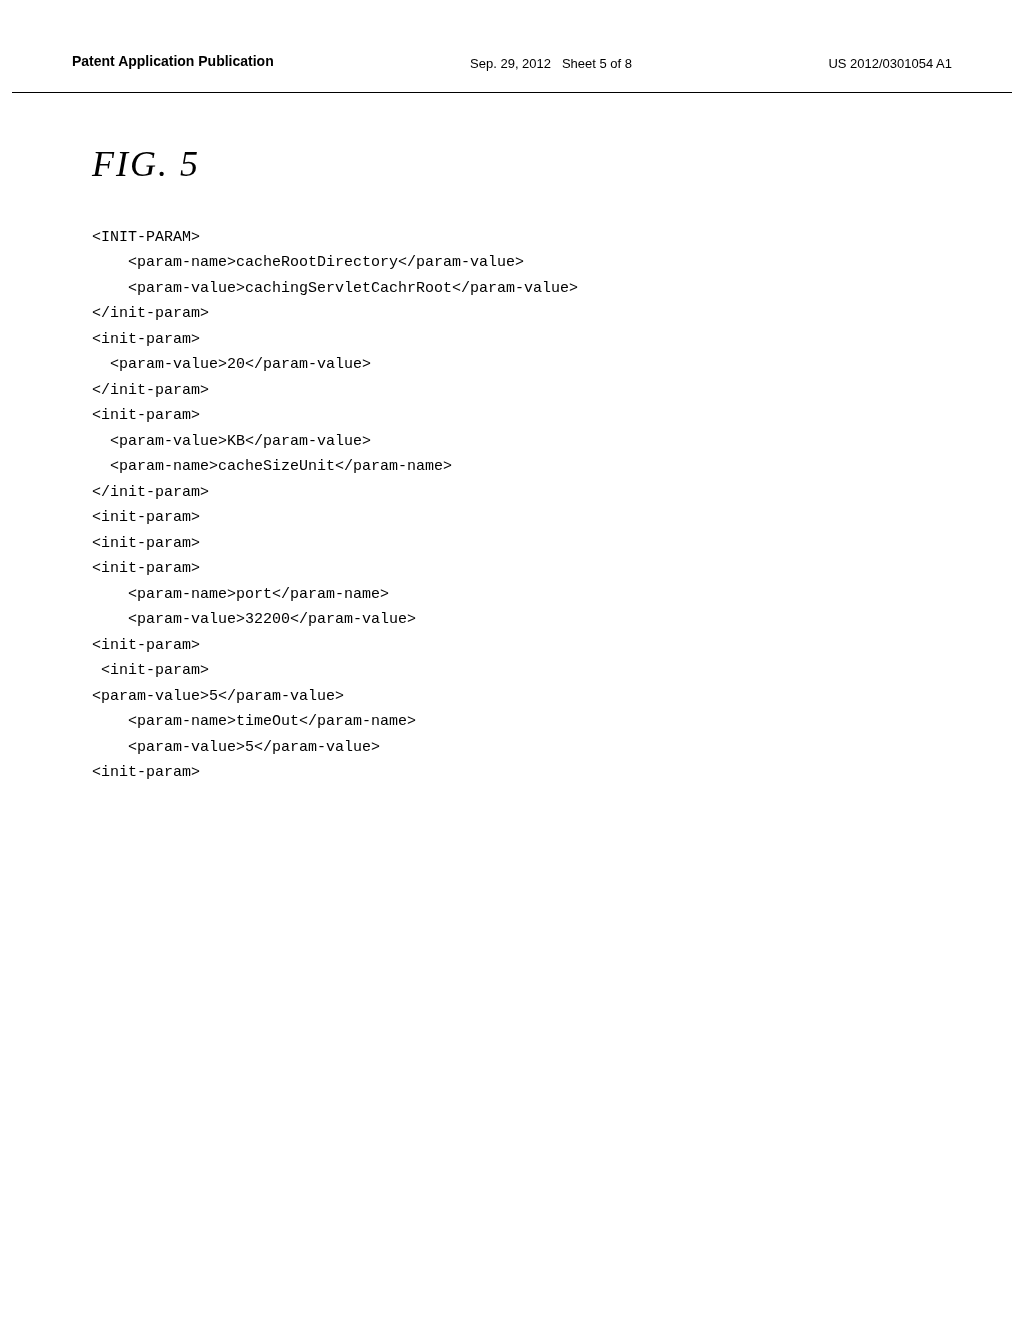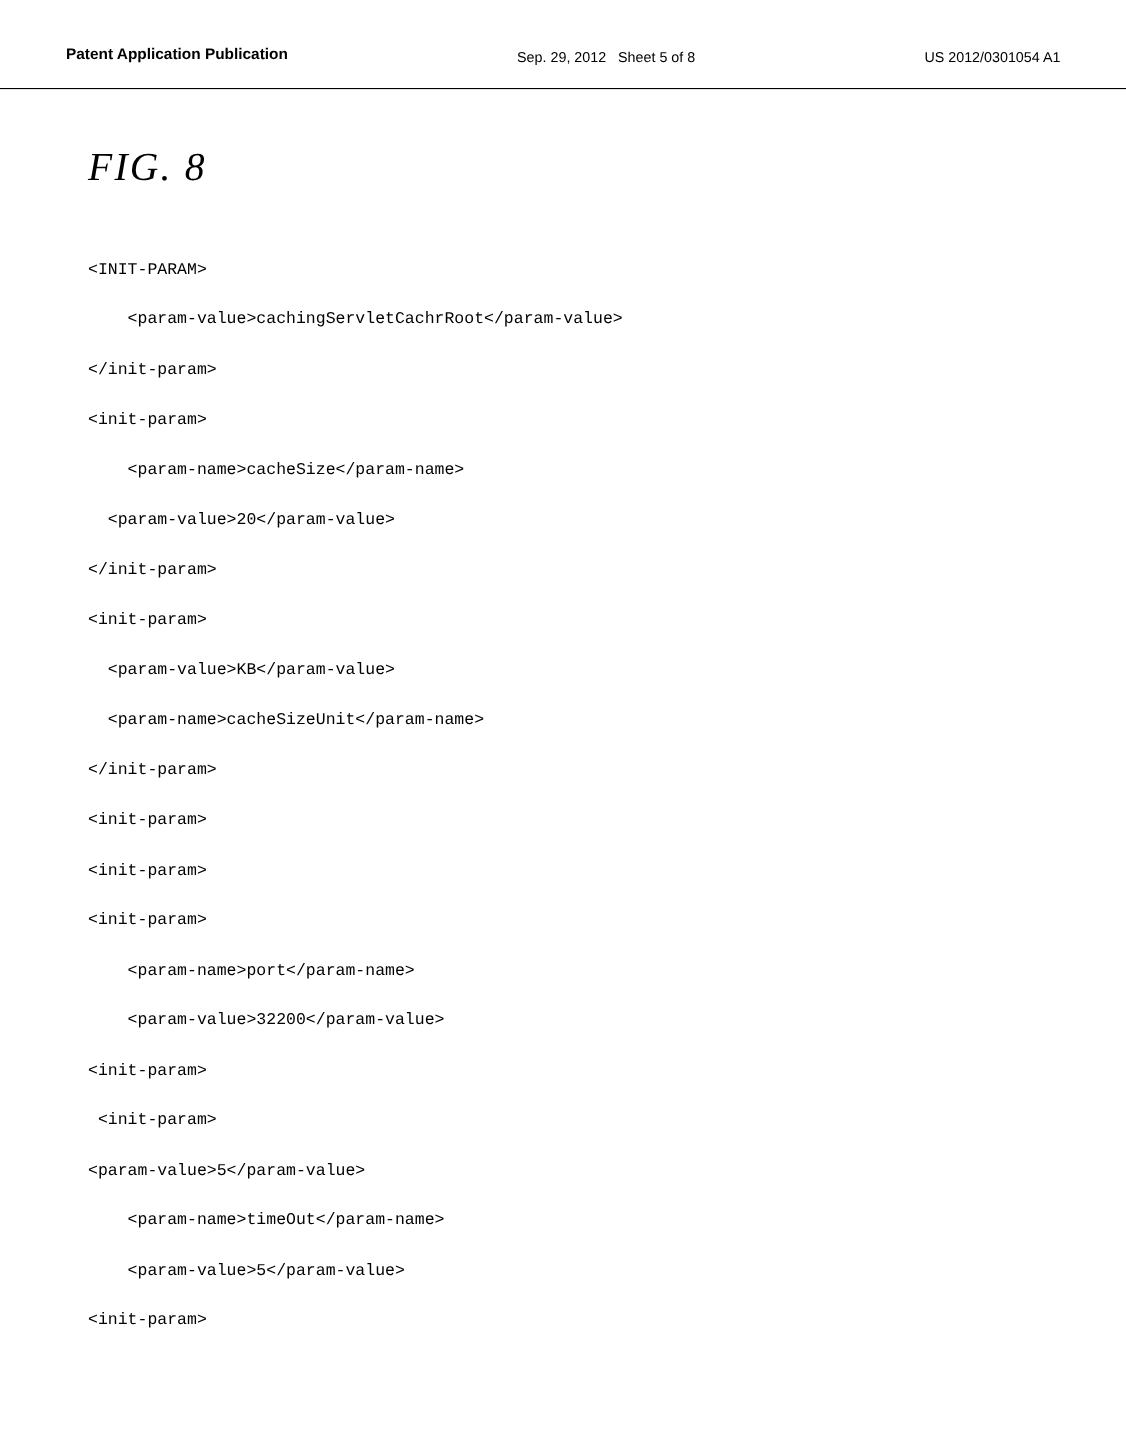--- a/index.html
+++ b/index.html
@@ -20,7 +20,7 @@
       width: 1024px;
       min-height: 1320px;
       background: #ffffff;
-      padding: 0;
+      padding: 12px;
       position: relative;
     }
 

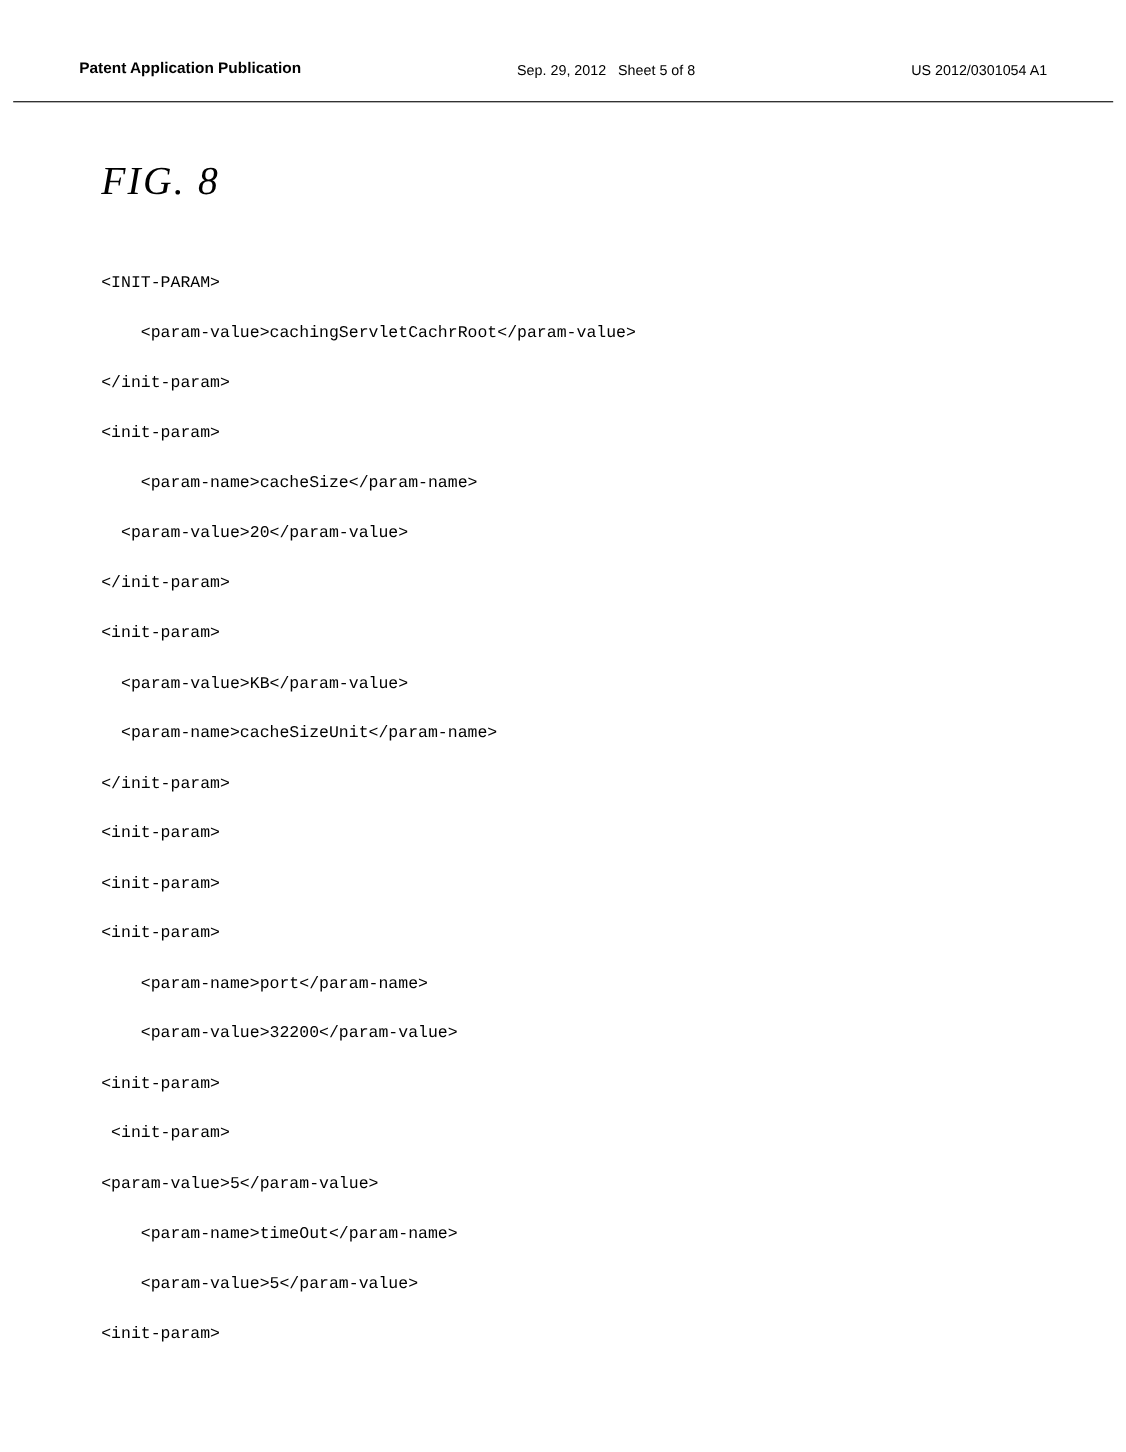--- a/index.html
+++ b/index.html
@@ -89,7 +89,7 @@
     <div class="header-right">US 2012/0301054 A1</div>
   </div>
 
-  <div class="fig-title">FIG.   8</div>
+  <div class="fig-title">FIG.   5</div>
 
   <div class="code-block">
   <span class="code-line">&lt;INIT-PARAM&gt;</span>

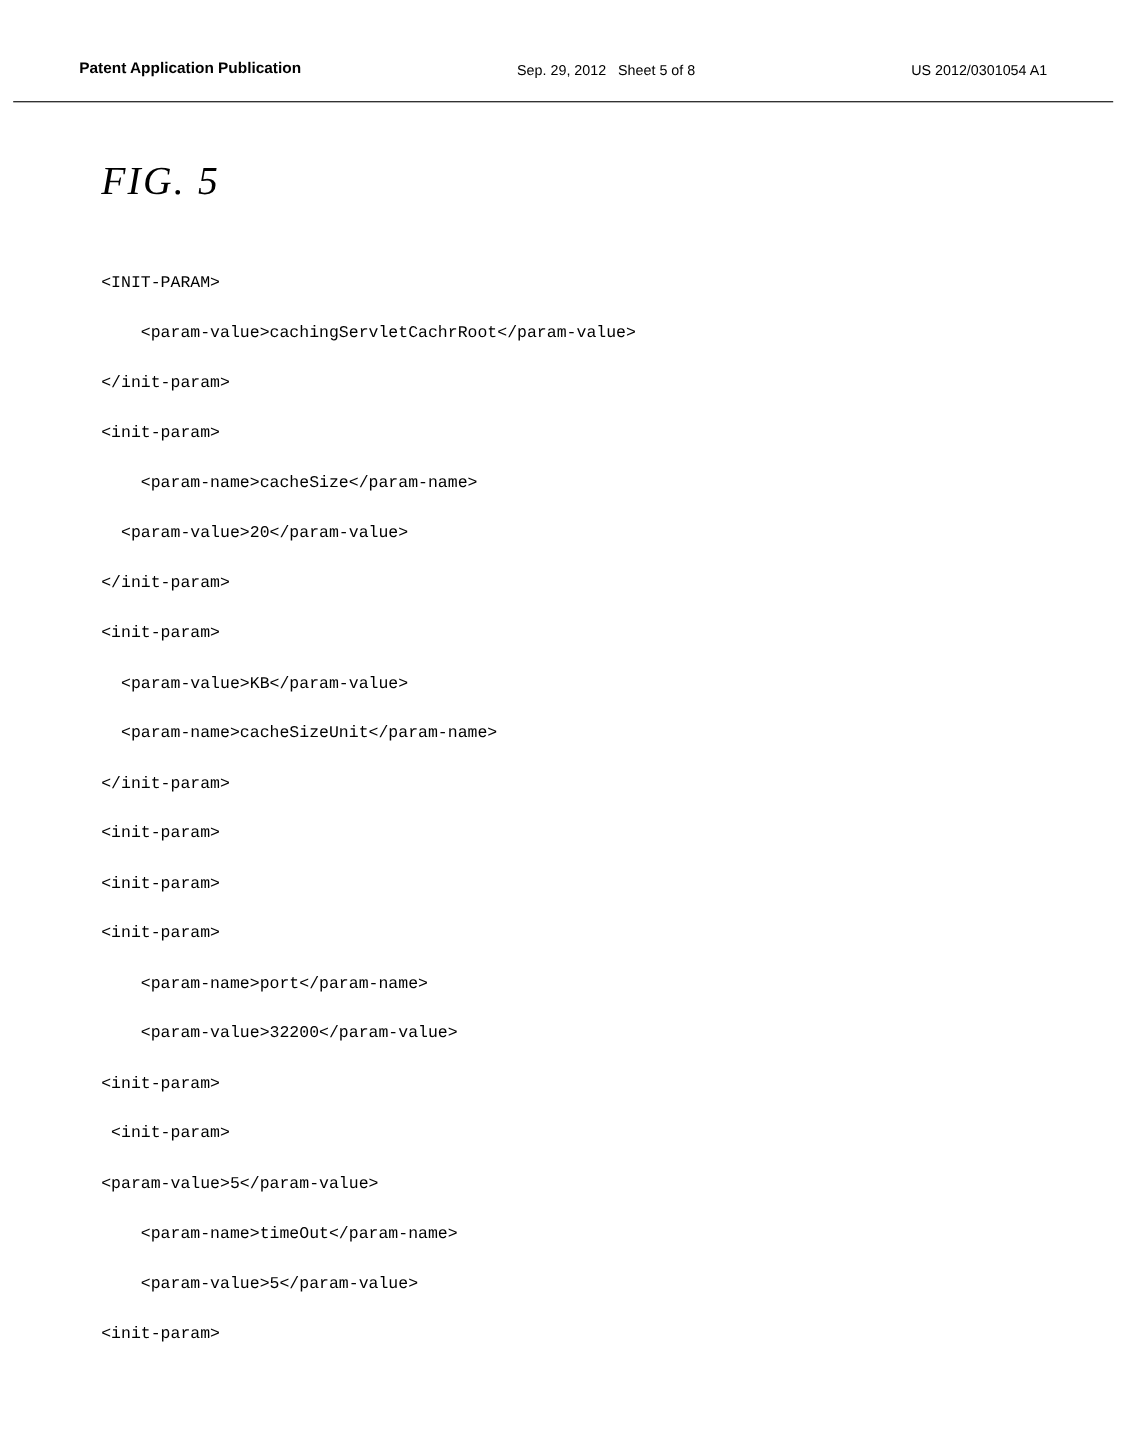--- a/index.html
+++ b/index.html
@@ -72,7 +72,6 @@
     .code-line {
       display: block;
       white-space: pre;
-      margin-top: 20px;
     }
   </style>
 </head>

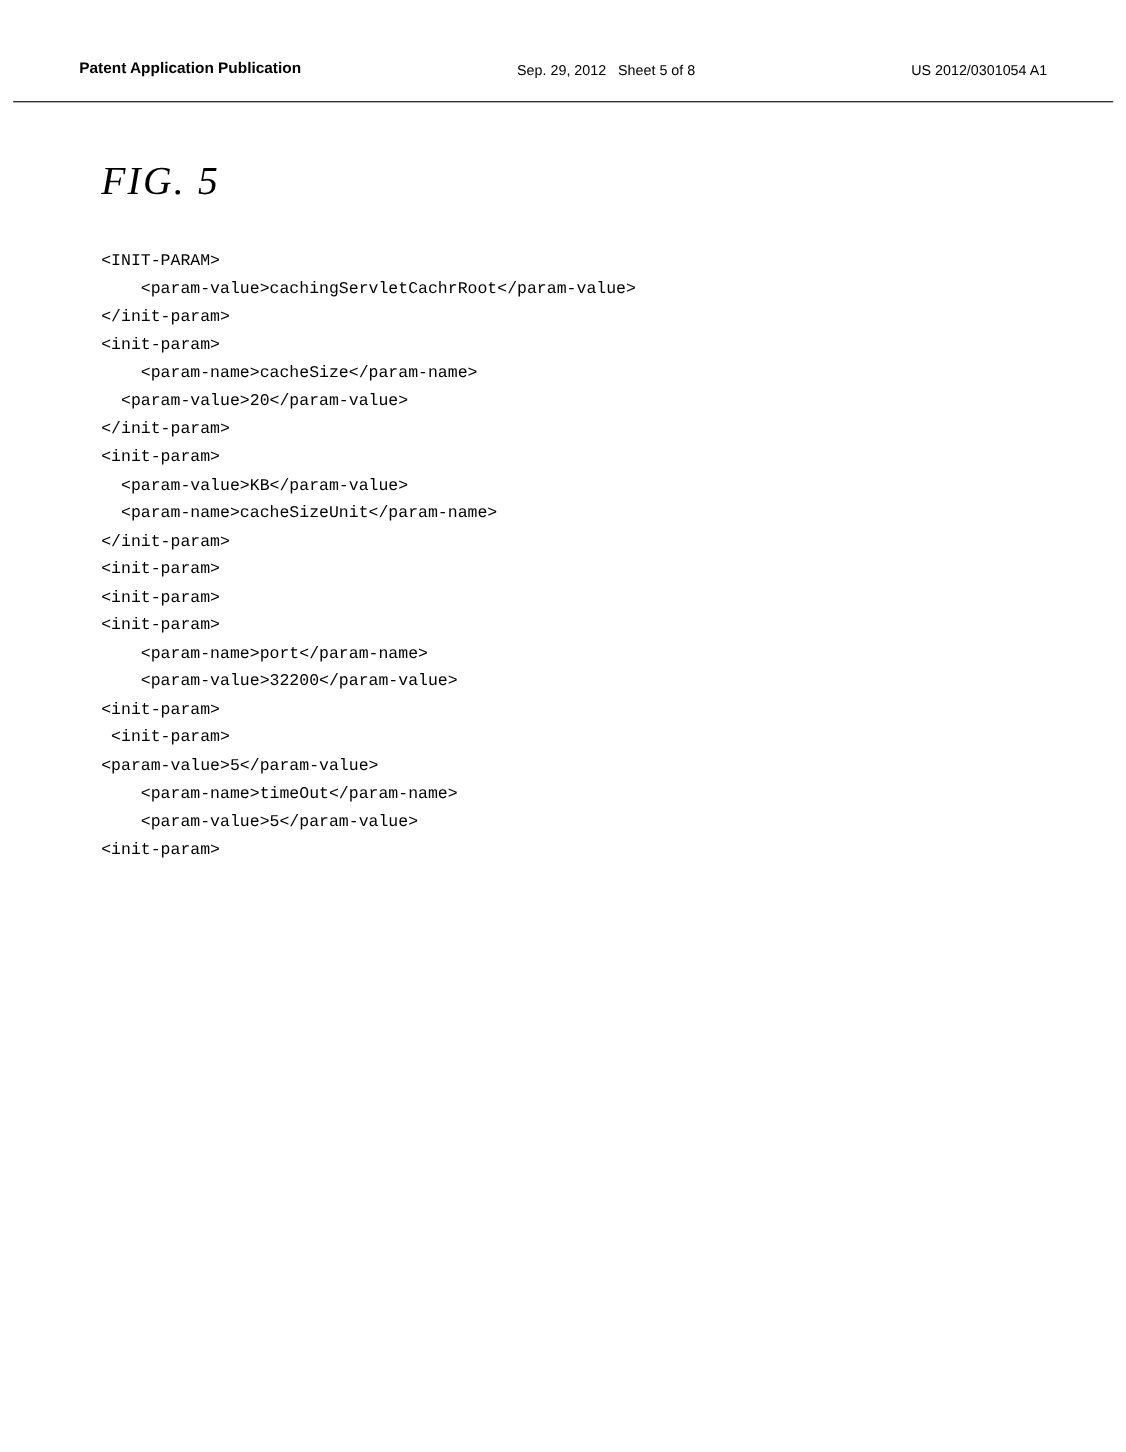--- a/index.html
+++ b/index.html
@@ -92,6 +92,7 @@
 
   <div class="code-block">
   <span class="code-line">&lt;INIT-PARAM&gt;</span>
+      <span class="code-line">    &lt;param-name&gt;cacheRootDirectory&lt;/param-value&gt;</span>
       <span class="code-line">    &lt;param-value&gt;cachingServletCachrRoot&lt;/param-value&gt;</span>
       <span class="code-line">&lt;/init-param&gt;</span>
       <span class="code-line">&lt;init-param&gt;</span>

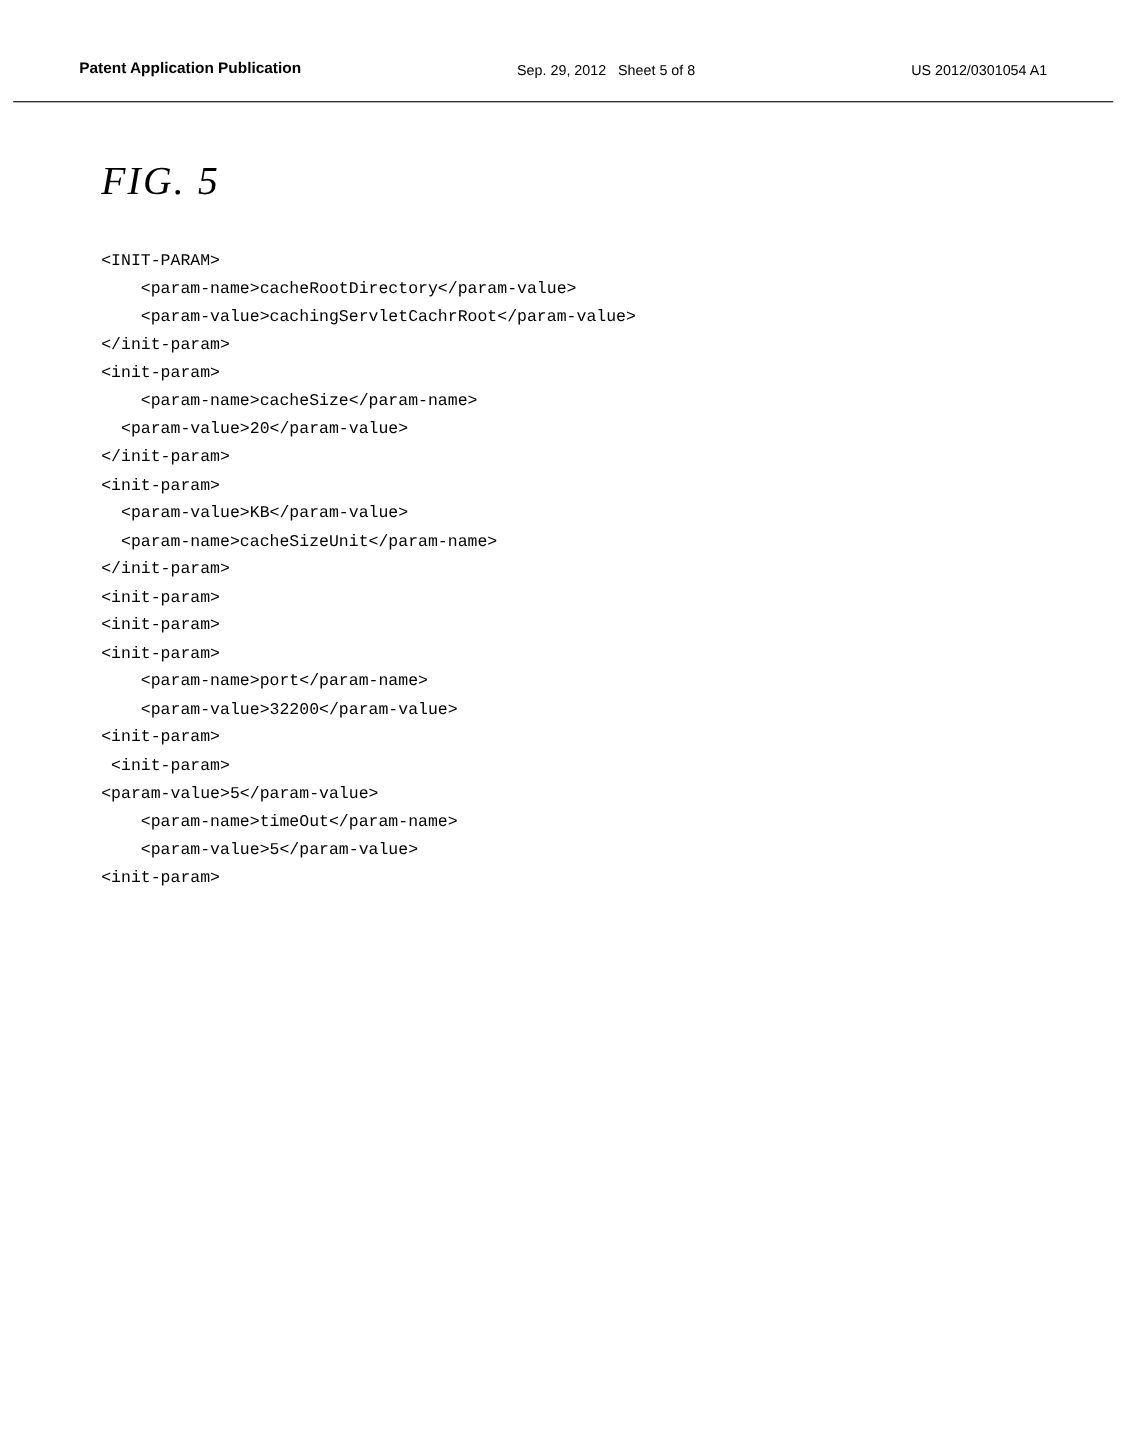--- a/index.html
+++ b/index.html
@@ -96,7 +96,6 @@
       <span class="code-line">    &lt;param-value&gt;cachingServletCachrRoot&lt;/param-value&gt;</span>
       <span class="code-line">&lt;/init-param&gt;</span>
       <span class="code-line">&lt;init-param&gt;</span>
-      <span class="code-line">    &lt;param-name&gt;cacheSize&lt;/param-name&gt;</span>
       <span class="code-line">  &lt;param-value&gt;20&lt;/param-value&gt;</span>
       <span class="code-line">&lt;/init-param&gt;</span>
       <span class="code-line">&lt;init-param&gt;</span>

